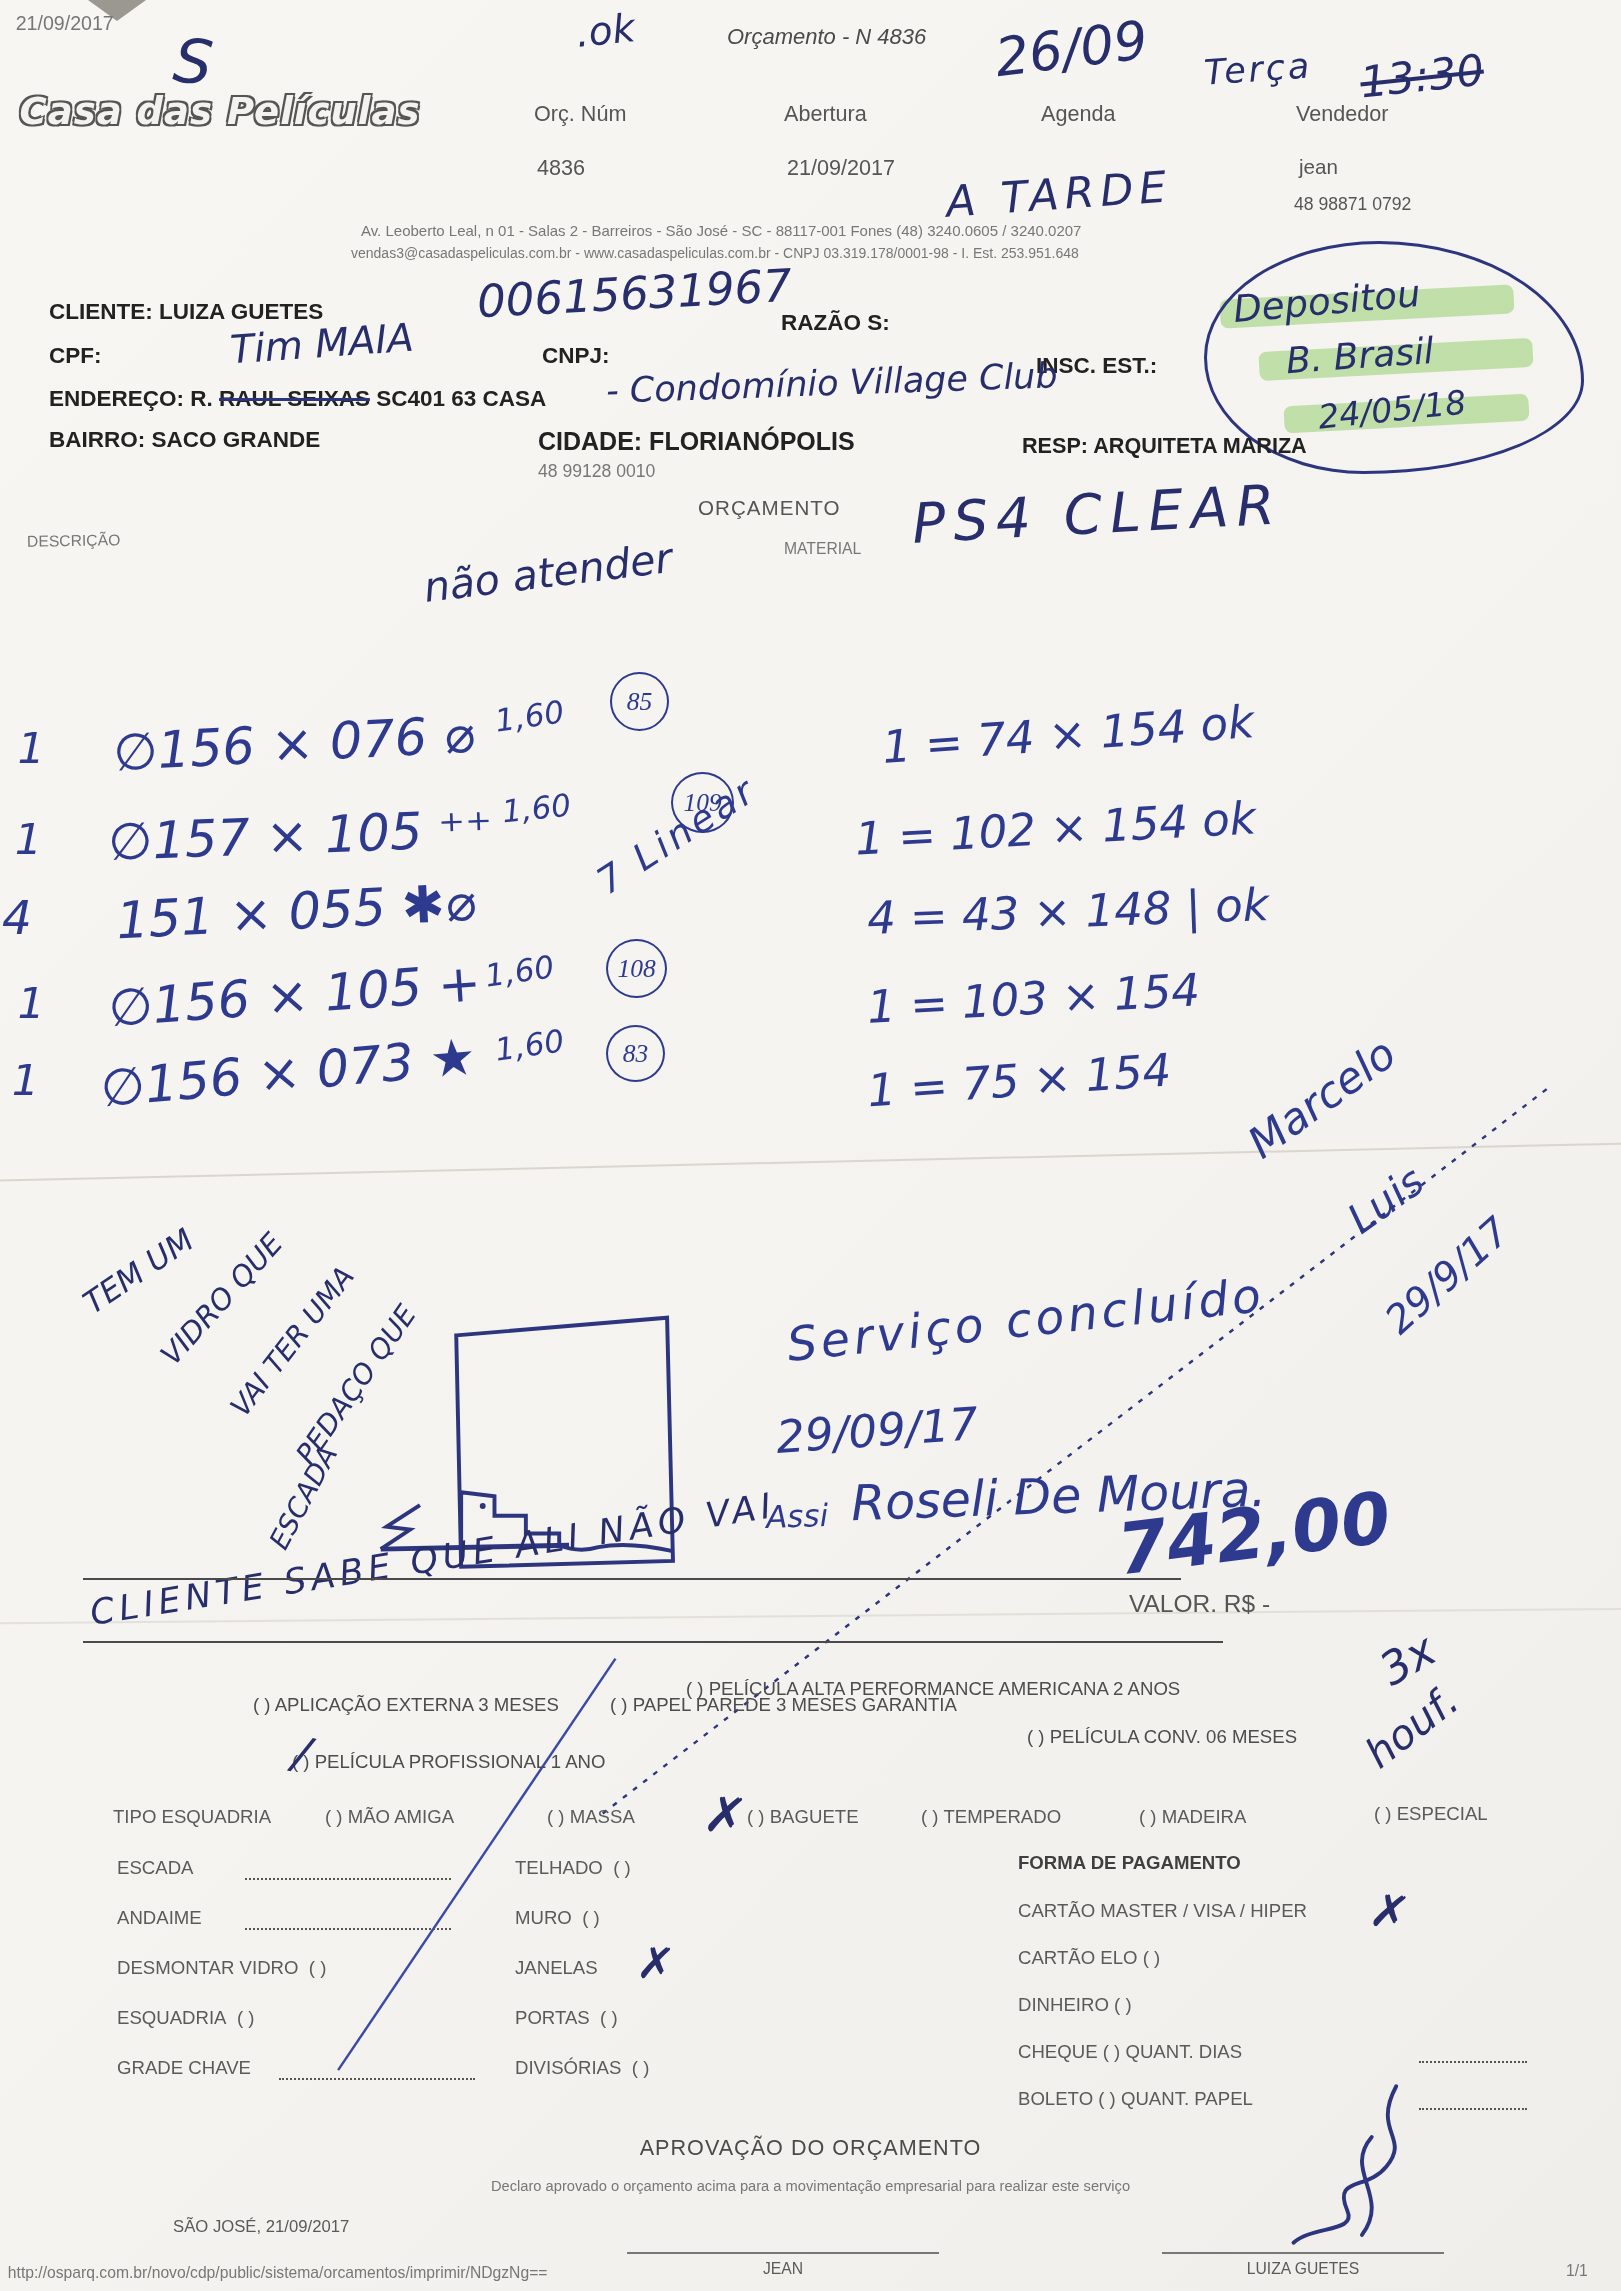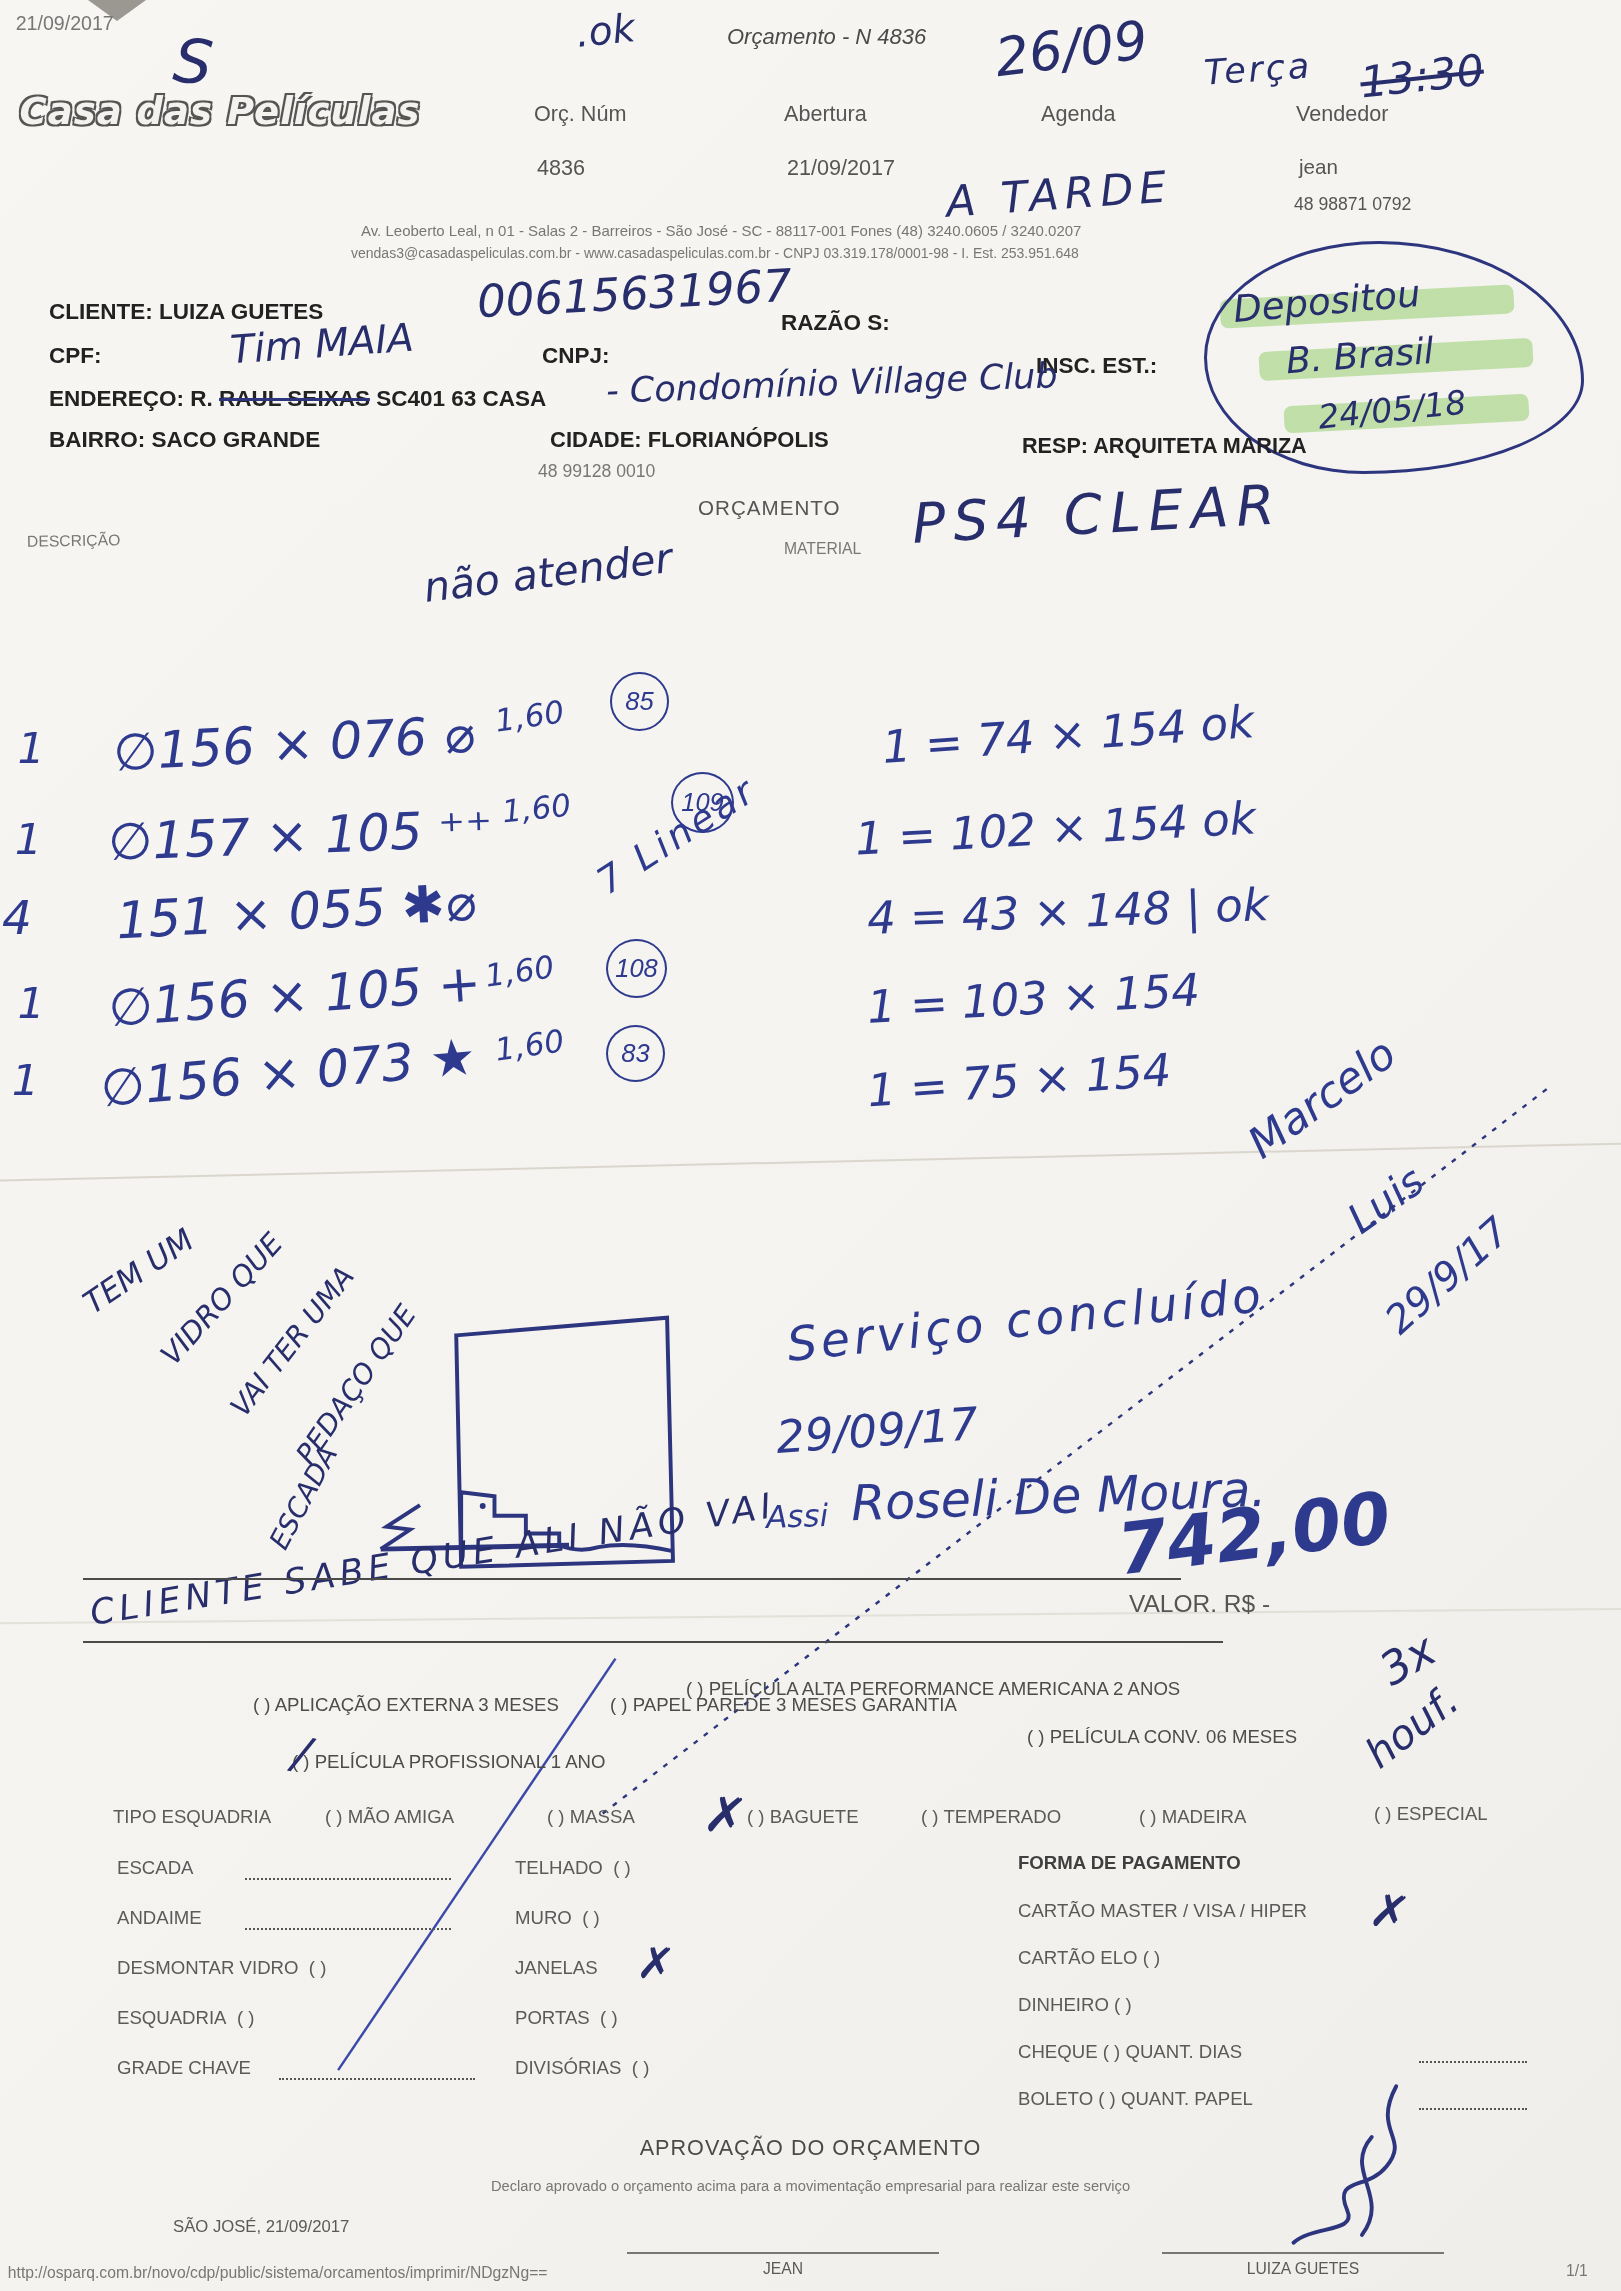--- a/index.html
+++ b/index.html
@@ -84,7 +84,7 @@
   </div>
   <div class="hw hwd" style="left:606px;top:363px;font-size:35px;transform:rotate(-2deg);">- Condomínio Village Club</div>
   <div class="prb" style="left:49px;top:427px;font-size:22.5px;">BAIRRO: SACO GRANDE</div>
-  <div class="prb" style="left:550px;top:427px;font-size:22px;">CIDADE: FLORIANÓPOLIS</div>
+  <div class="prb" style="left:538px;top:427px;font-size:25px;">CIDADE: FLORIANÓPOLIS</div>
   <div class="prb" style="left:1022px;top:433px;font-size:21.6px;">RESP: ARQUITETA MARIZA</div>
   <div class="prg" style="left:538px;top:461px;font-size:17.6px;">48 99128 0010</div>
 

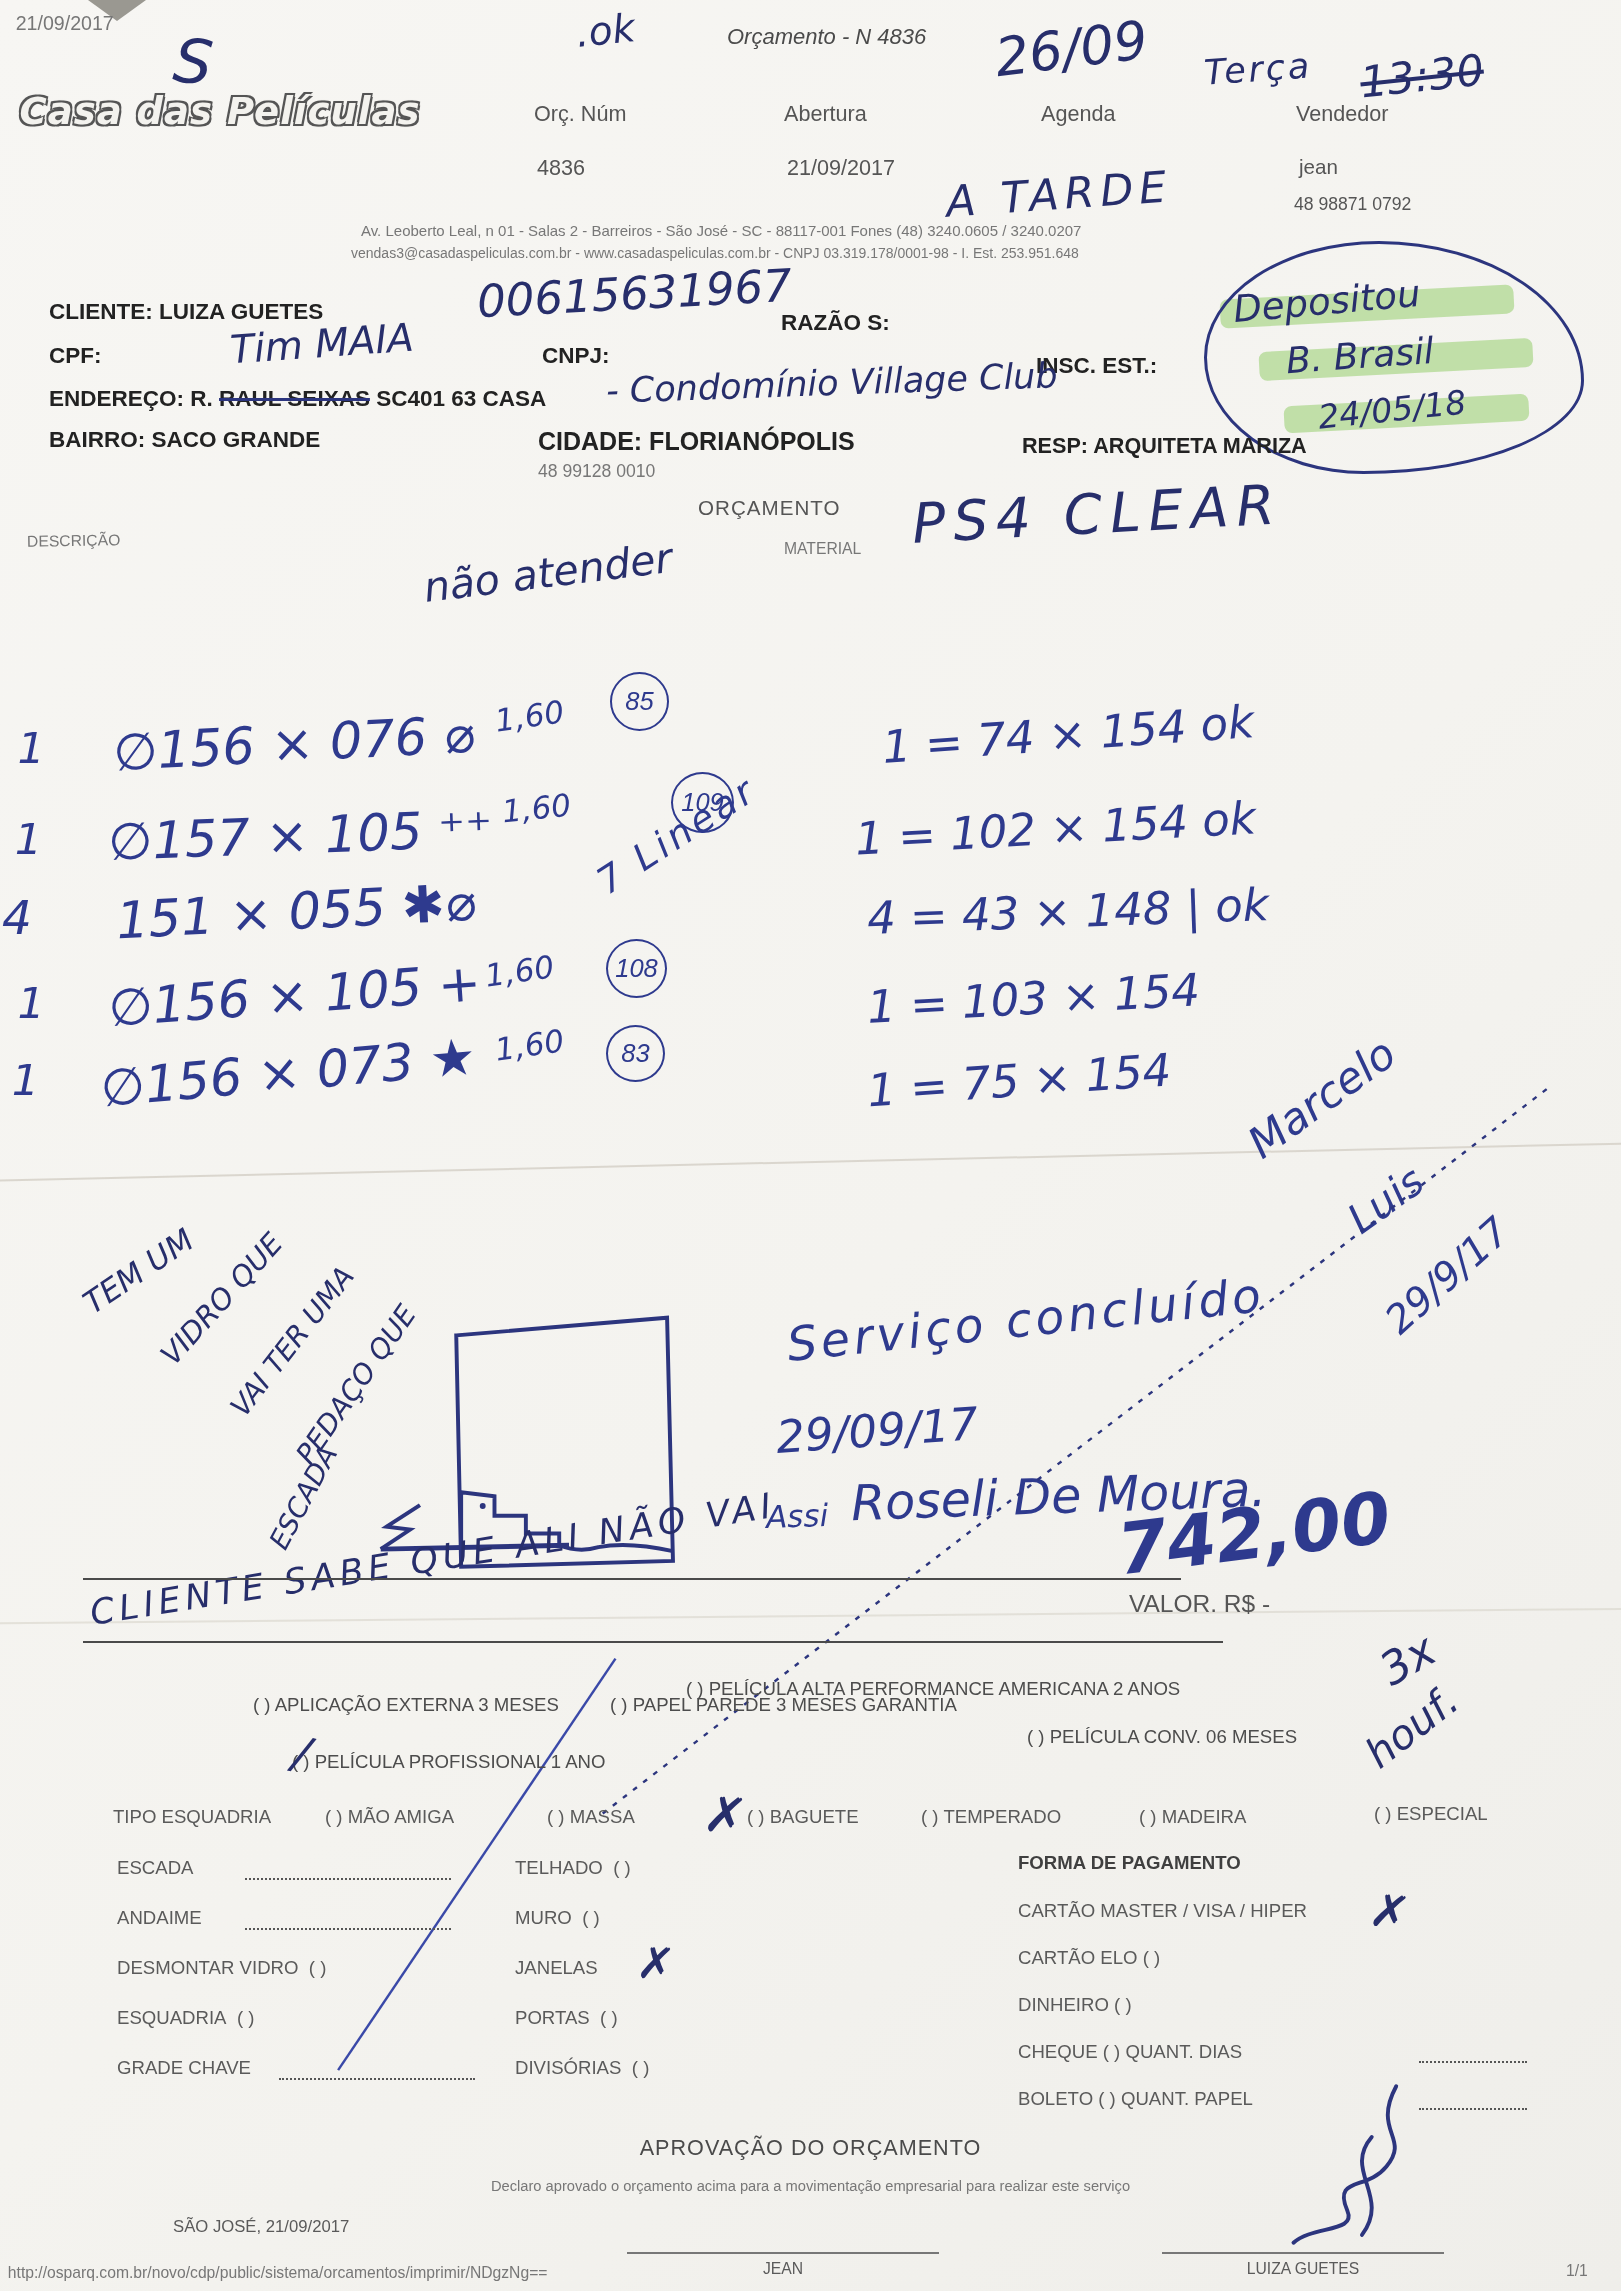--- a/index.html
+++ b/index.html
@@ -17,7 +17,7 @@
   .strike2{text-decoration:line-through;text-decoration-color:#2c357e;text-decoration-thickness:2.9px;}
   .circle{position:absolute;border:2.9px solid #2e3a8e;border-radius:50%;color:#2e3a8e;
           font-style:italic;display:flex;align-items:center;justify-content:center;
-          font-family:Liberation Sans, sans-serif;text-align:center;}
+          font-family:Liberation Serif, serif;text-align:center;}
   .rule{position:absolute;background:#4a4a4a;height:2px;}
   .crease{position:absolute;background:#d7d3ca;height:2px;opacity:.9;}
   .uline{position:absolute;border-bottom:2px dotted #555;height:1px;}

